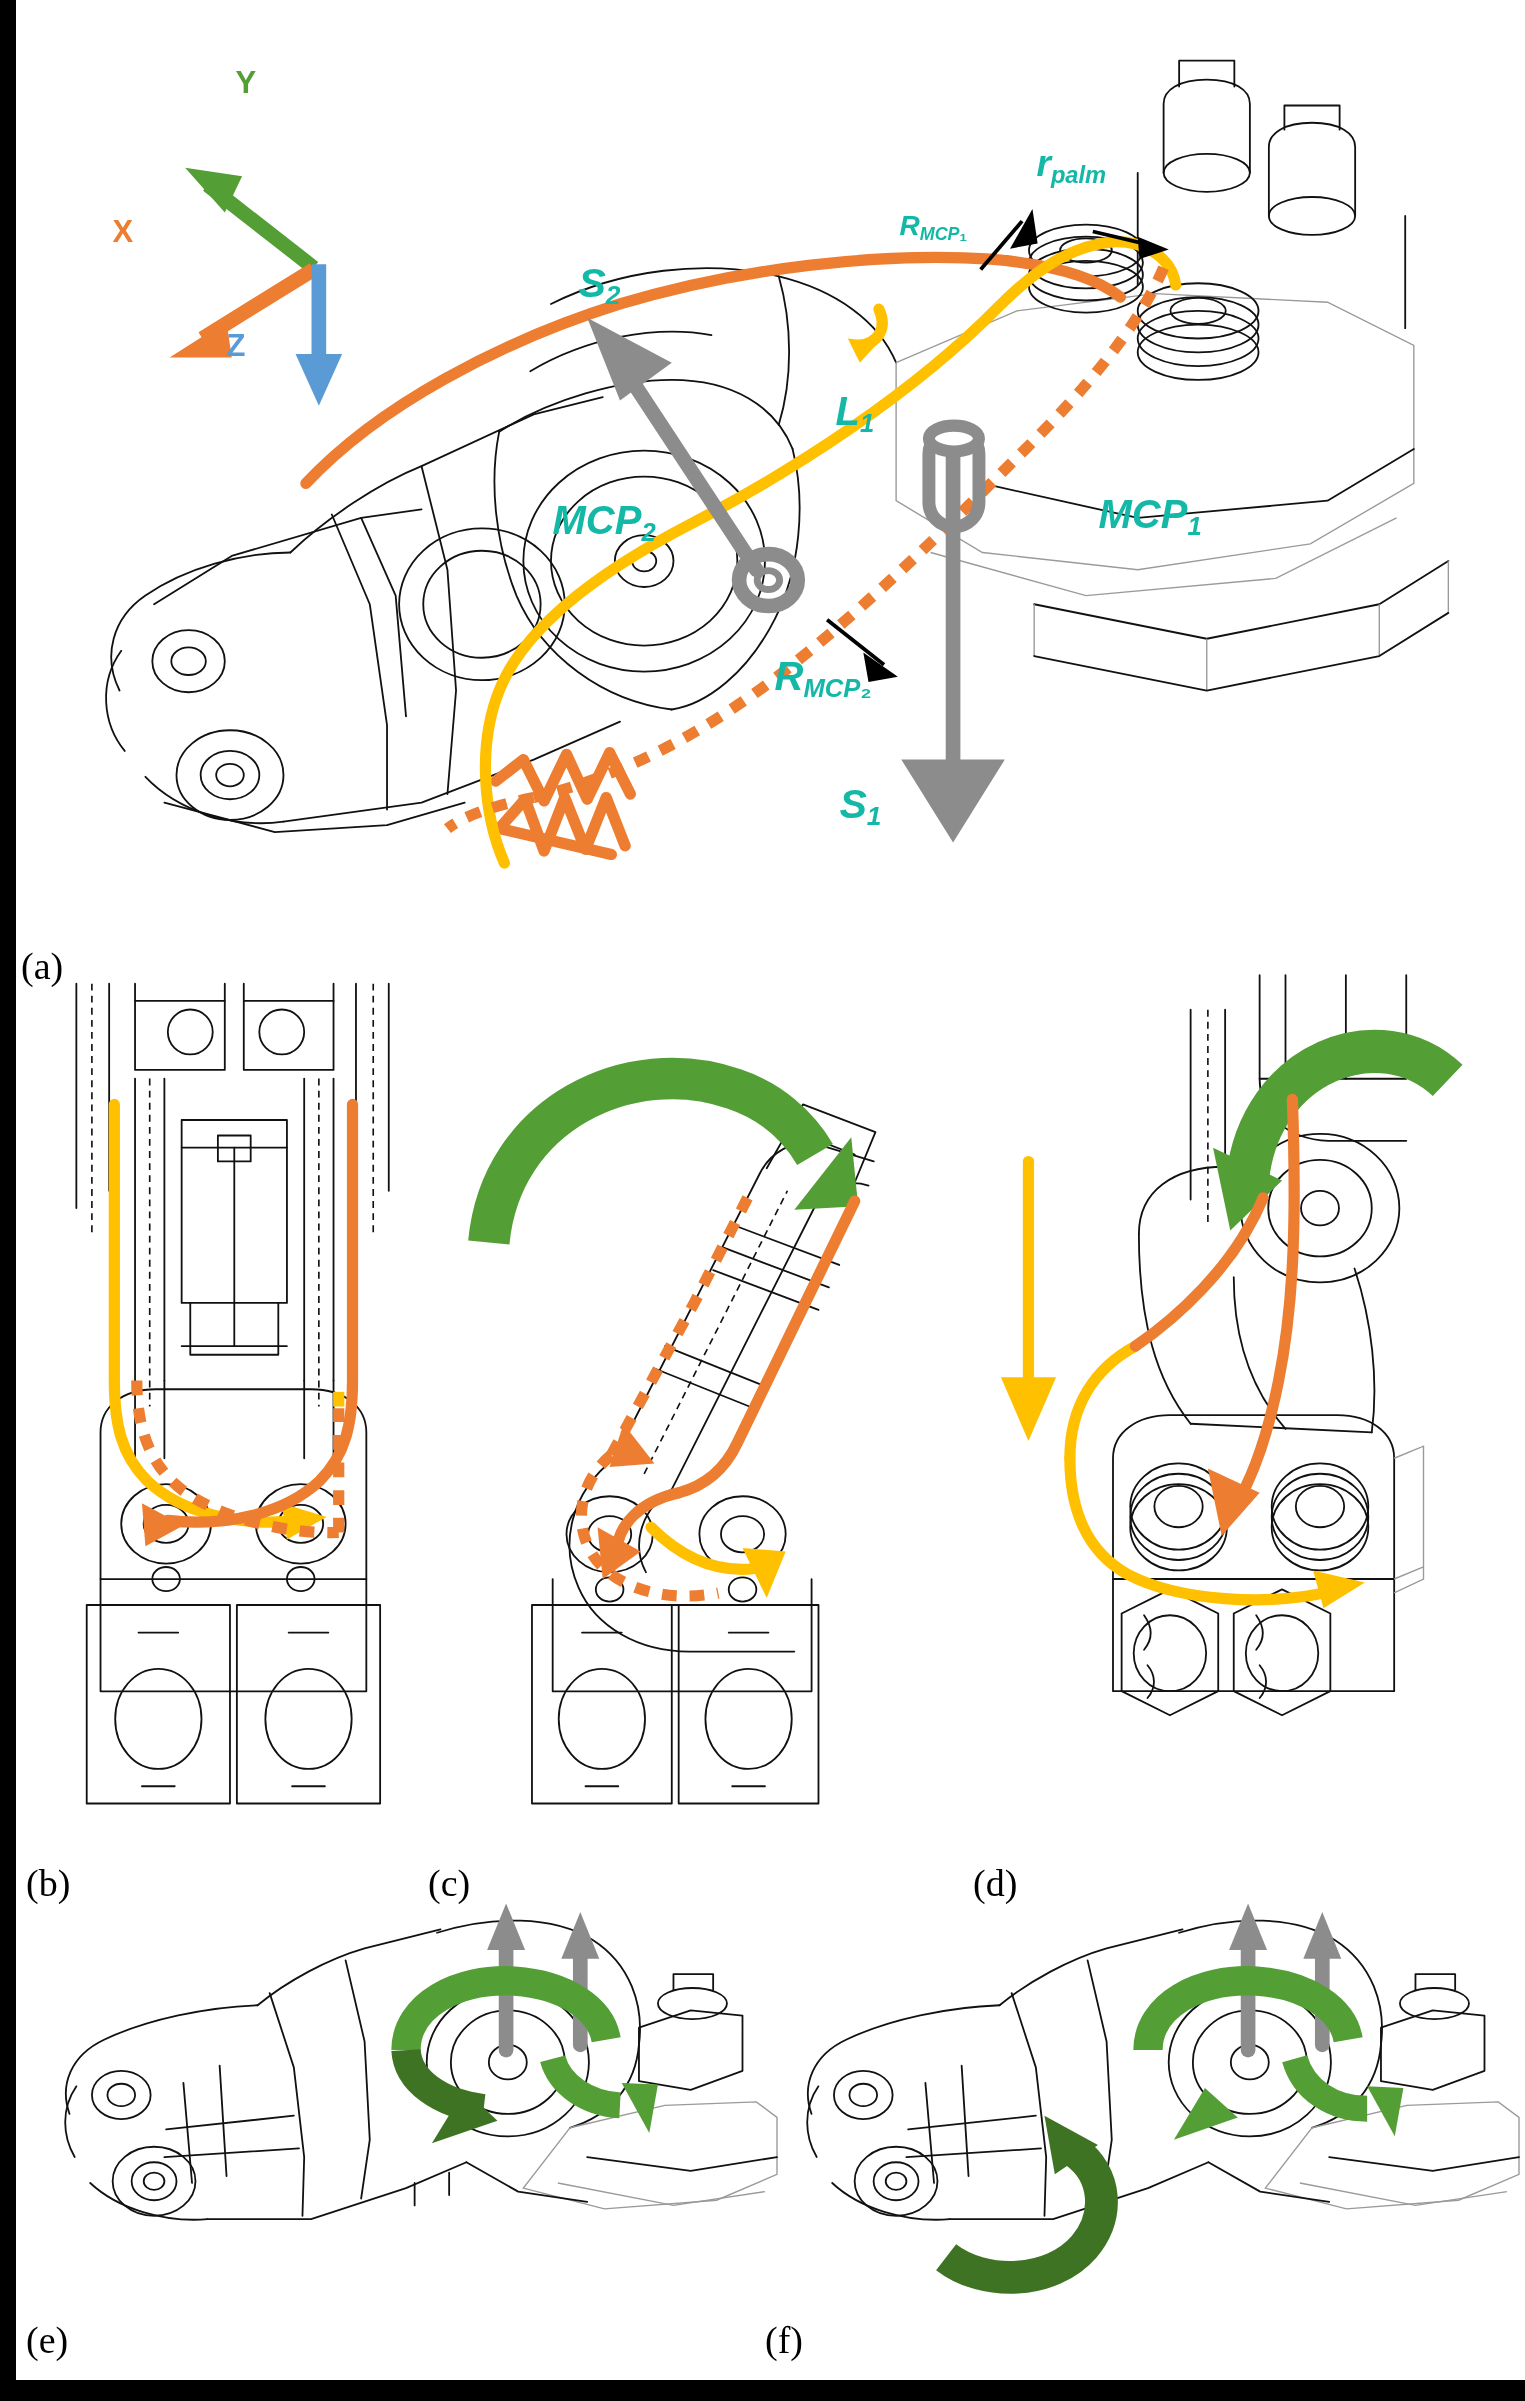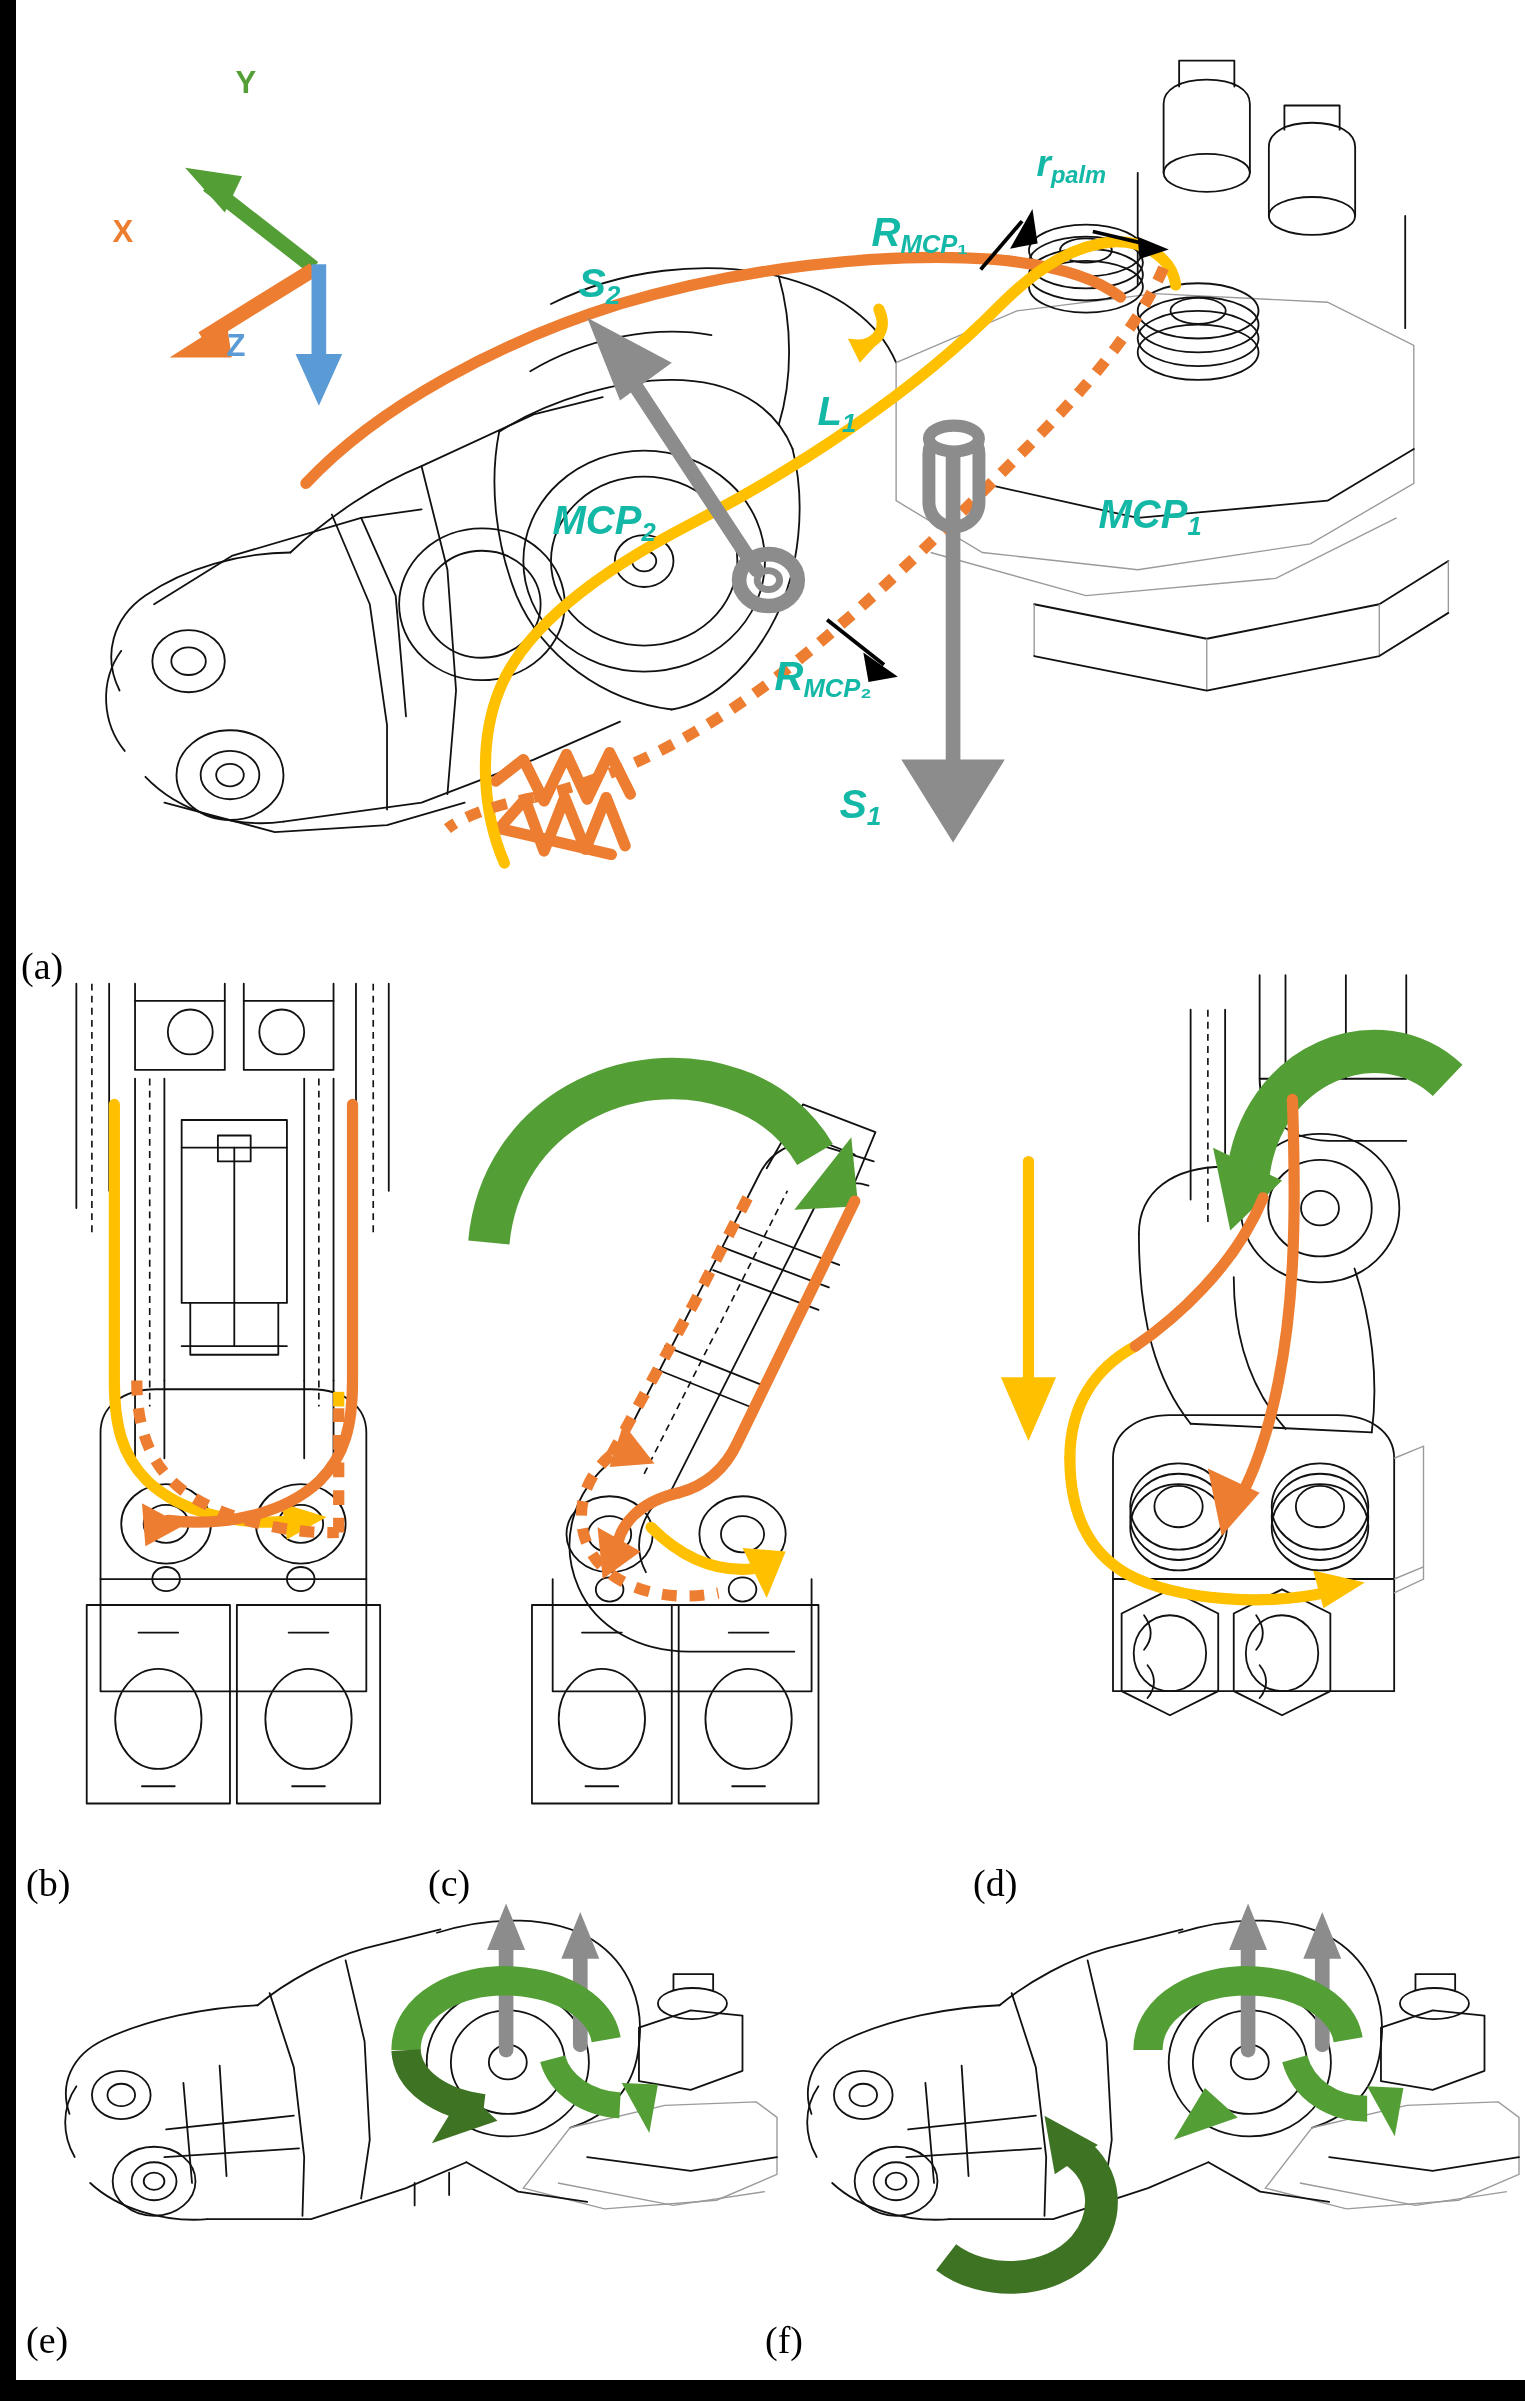--- a/index.html
+++ b/index.html
@@ -168,7 +168,7 @@
     <div class="mlabel" style="left:1021px;top:145px;font-size:37px;">
       <span>r</span><sub>palm</sub>
     </div>
-    <div class="mlabel" style="left:856px;top:212px;font-size:40px;">
+    <div class="mlabel" style="left:884px;top:212px;font-size:28px;">
       <span>R</span><sub>MCP<span style="font-style:normal;">₁</span></sub>
     </div>
     <div class="mlabel" style="left:563px;top:263px;font-size:41px;">

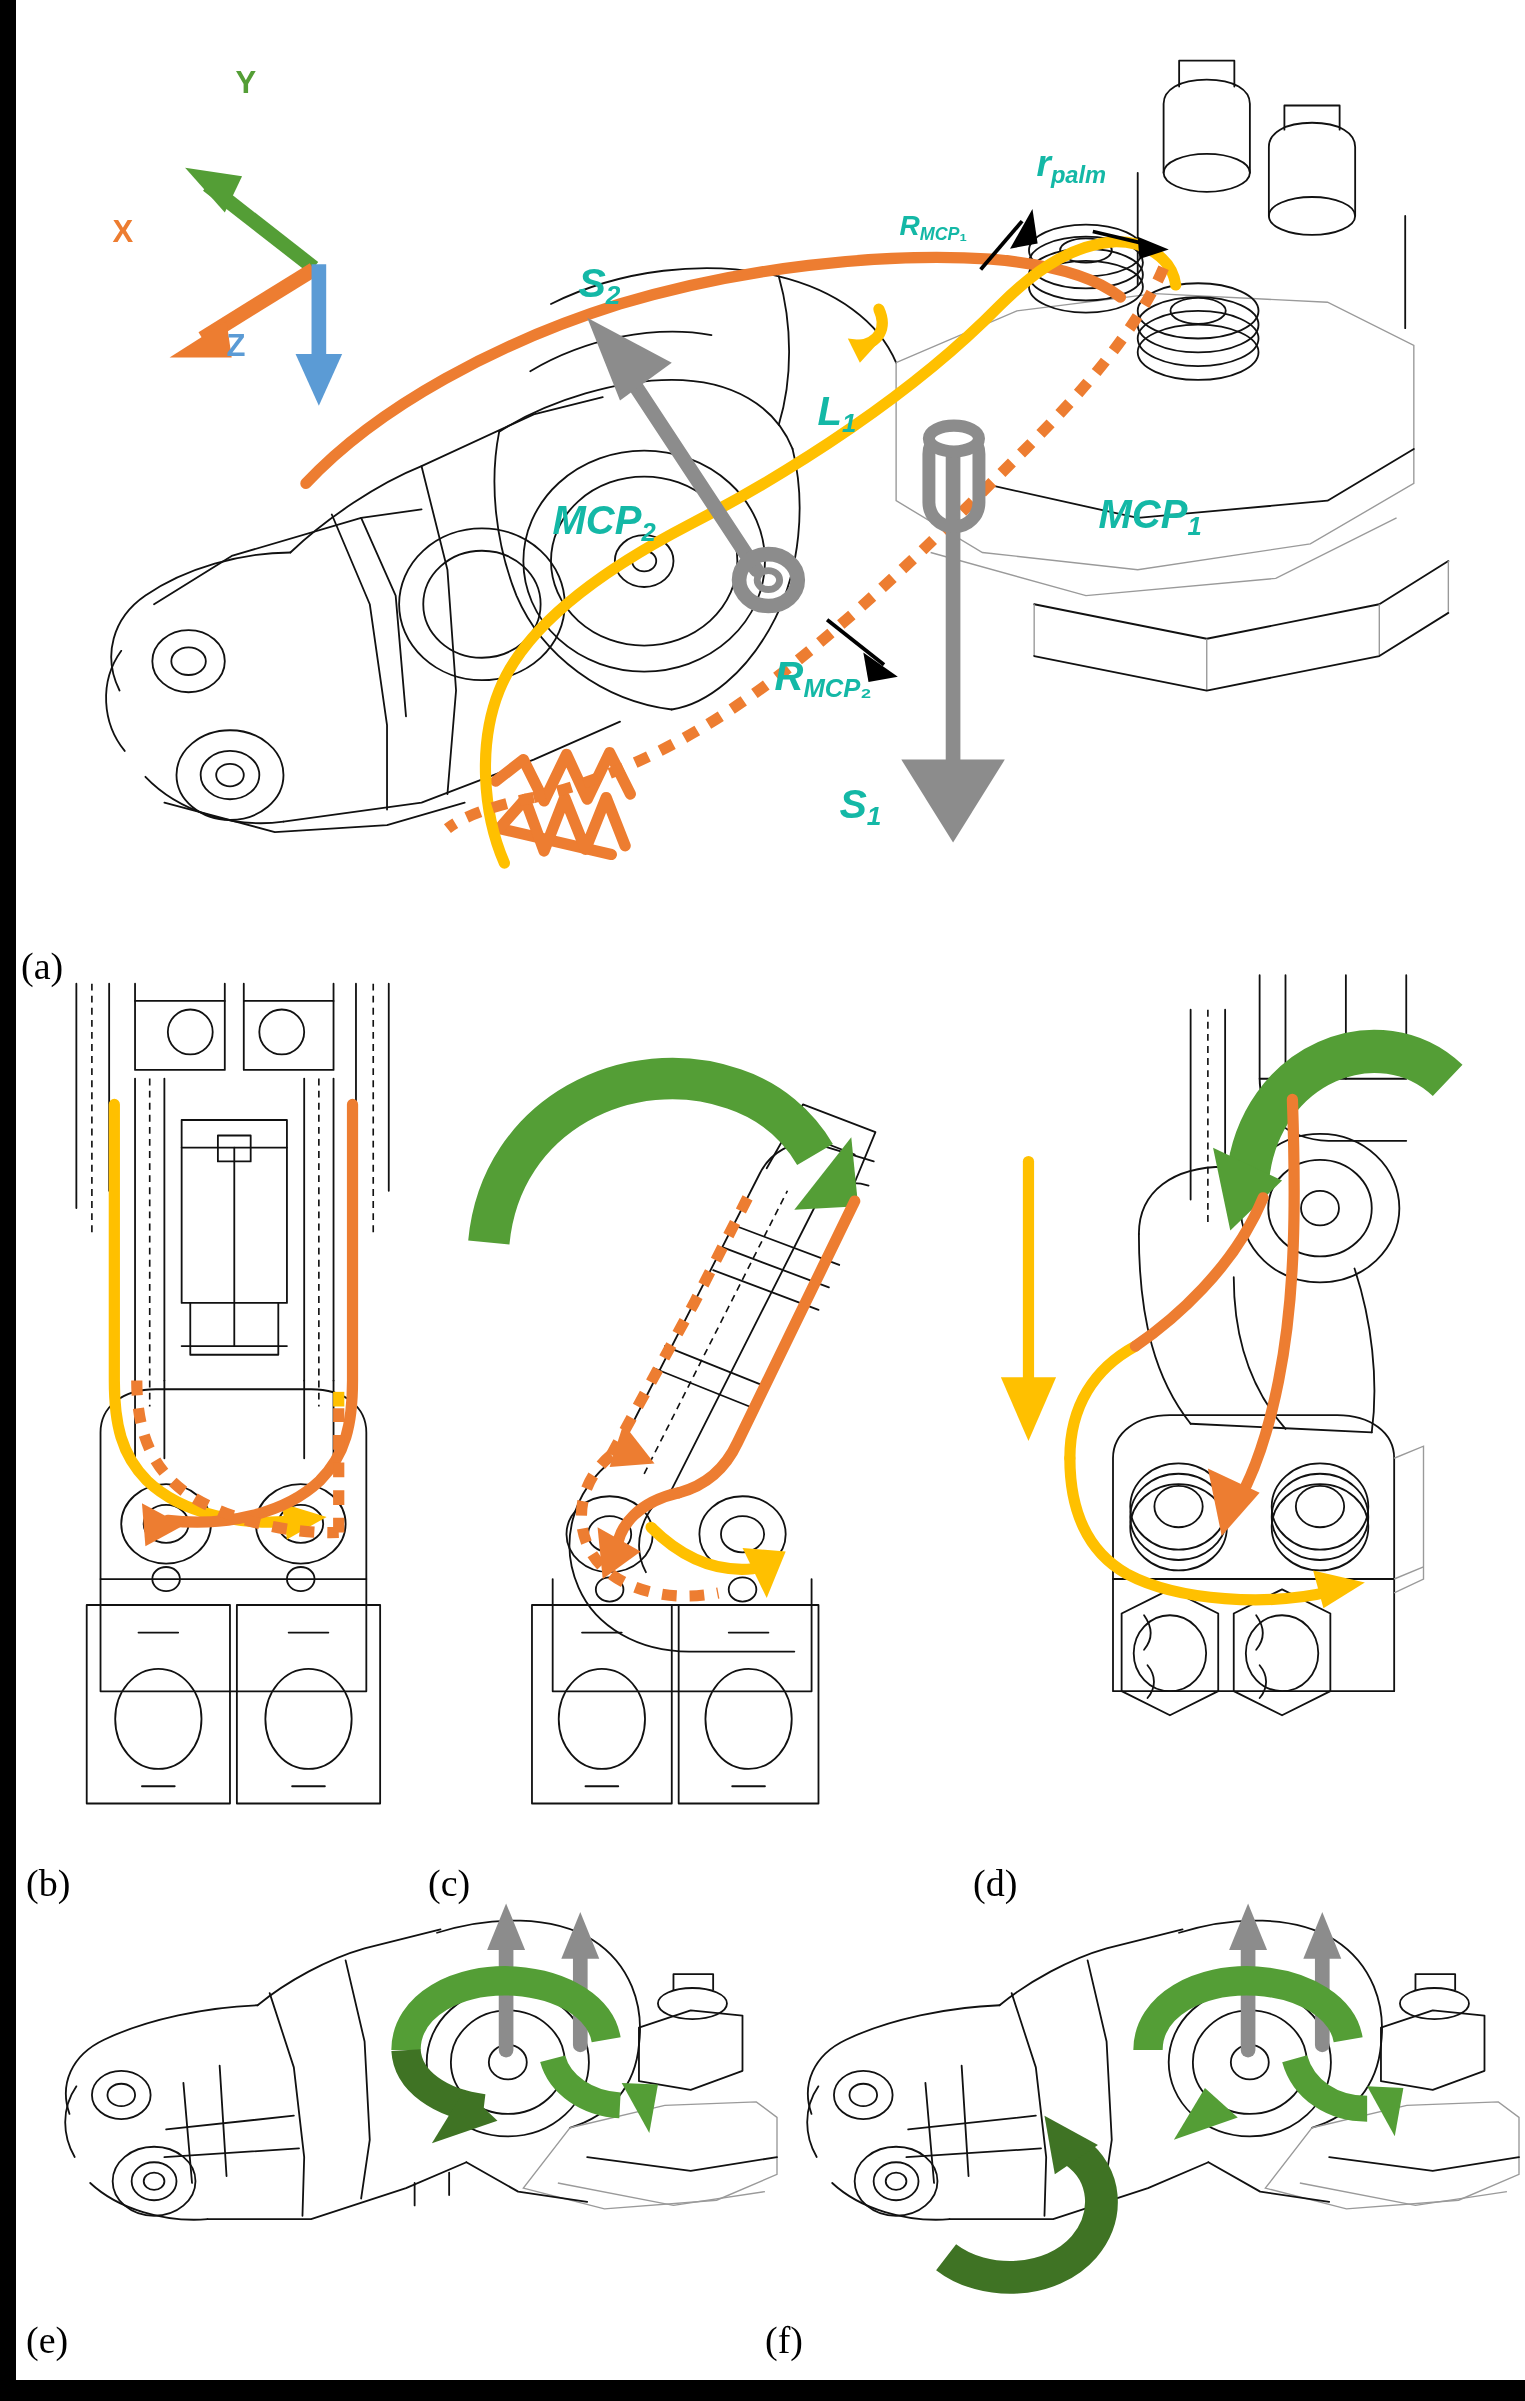--- a/index.html
+++ b/index.html
@@ -174,7 +174,7 @@
     <div class="mlabel" style="left:563px;top:263px;font-size:41px;">
       <span>S</span><sub>2</sub>
     </div>
-    <div class="mlabel" style="left:802px;top:391px;font-size:40px;">
+    <div class="mlabel" style="left:820px;top:391px;font-size:40px;">
       <span>L</span><sub>1</sub>
     </div>
     <div class="mlabel" style="left:537px;top:500px;font-size:40px;">

